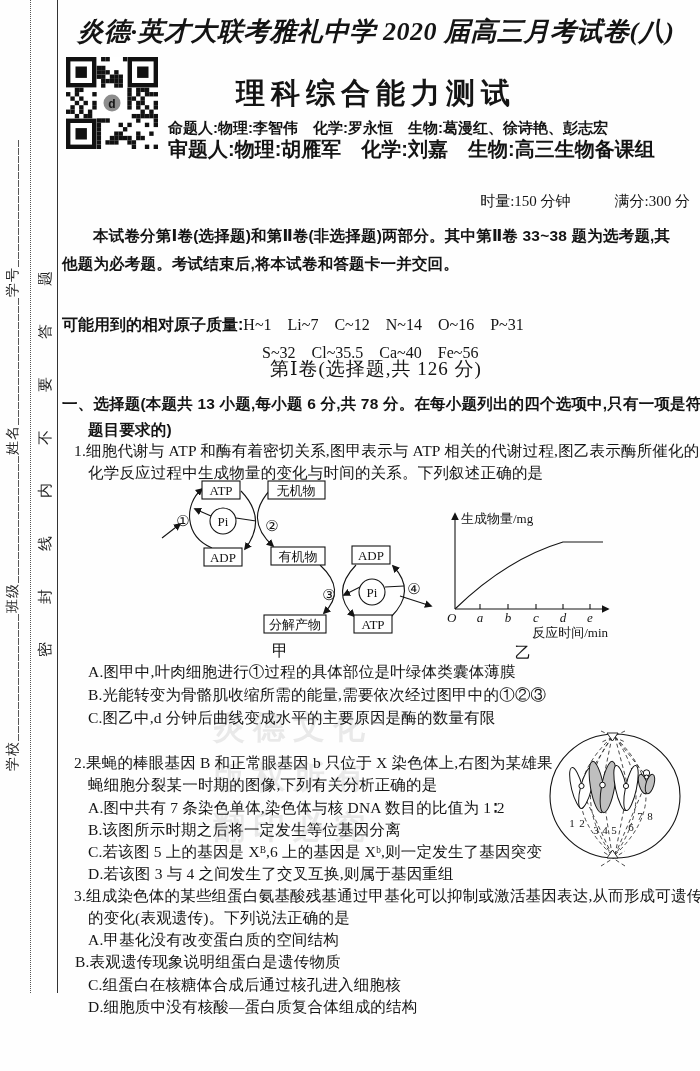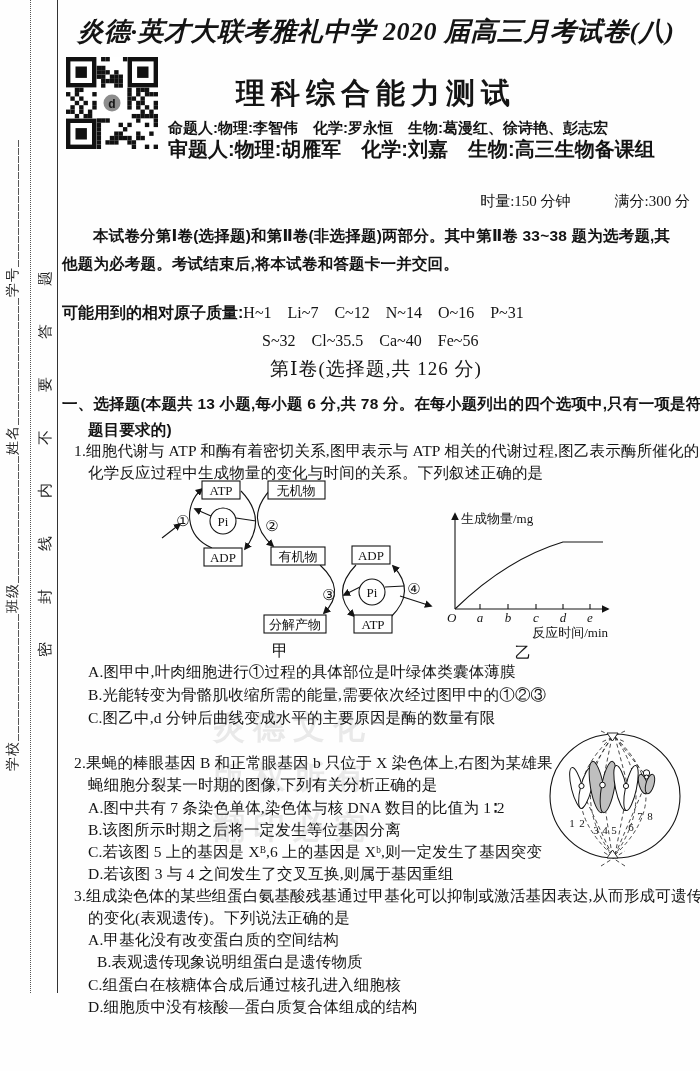--- a/index.html
+++ b/index.html
@@ -24,7 +24,7 @@
   .duration-row{left:62px;top:192px;width:628px;display:flex;justify-content:flex-end;gap:44px;font-size:15px;}
   
   .notice{left:62px;width:630px;font-size:15.5px;letter-spacing:0.2px;}
-  .atomic-line{left:62px;font-size:16px;}
+  .atomic-line{left:62px;font-size:16px;margin-top:12px;}
   .sec-title{left:62px;top:356px;width:628px;text-align:center;font-size:19px;letter-spacing:1px;}
   .bodyline{font-size:15.5px;letter-spacing:0.2px;}
   .watermark{position:absolute;left:213px;top:702px;font-size:32px;font-weight:bold;line-height:50px;

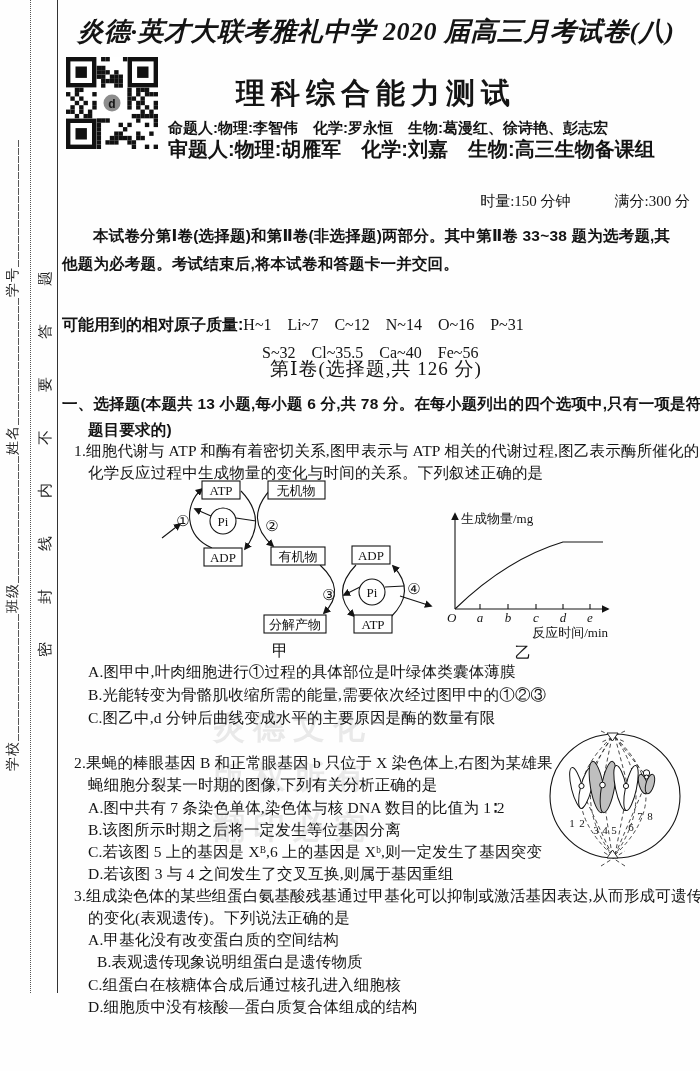--- a/index.html
+++ b/index.html
@@ -351,7 +351,7 @@
   <div class="abs bodyline serif" style="left:74px;top:886px;">3.组成染色体的某些组蛋白氨基酸残基通过甲基化可以抑制或激活基因表达,从而形成可遗传</div>
   <div class="abs bodyline serif" style="left:88px;top:908px;">的变化(表观遗传)。下列说法正确的是</div>
   <div class="abs bodyline serif" style="left:88px;top:930px;">A.甲基化没有改变蛋白质的空间结构</div>
-  <div class="abs bodyline serif" style="left:97px;top:952px;text-align:right;">B.表观遗传现象说明组蛋白是遗传物质</div>
+  <div class="abs bodyline serif" style="left:75px;top:952px;text-align:right;">B.表观遗传现象说明组蛋白是遗传物质</div>
   <div class="abs bodyline serif" style="left:88px;top:975px;">C.组蛋白在核糖体合成后通过核孔进入细胞核</div>
   <div class="abs bodyline serif" style="left:88px;top:997px;">D.细胞质中没有核酸—蛋白质复合体组成的结构</div>
 

